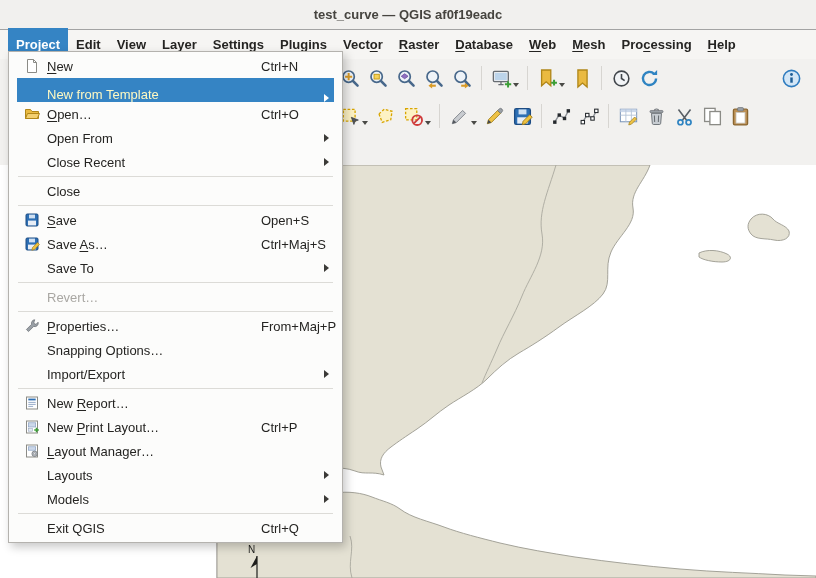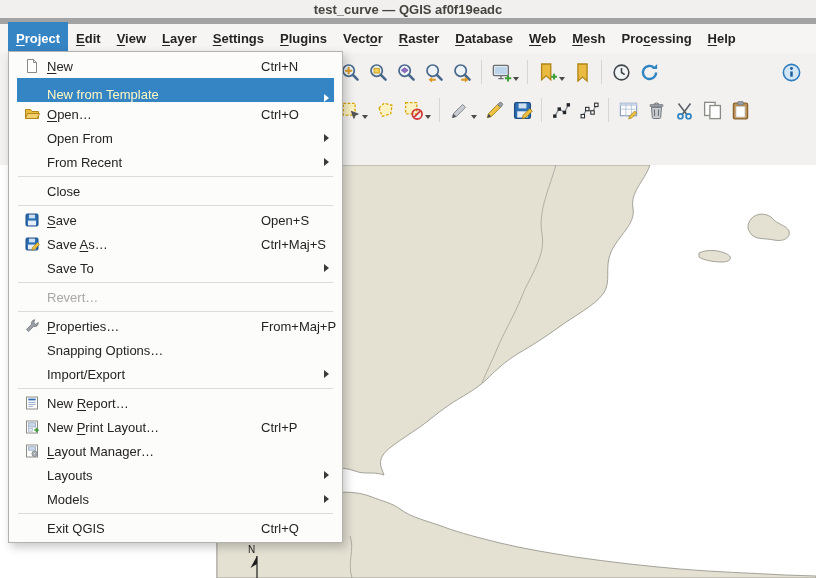--- a/index.html
+++ b/index.html
@@ -15,9 +15,9 @@
 
   
   .titlebar {
-    height: 24px;
+    height: 30px;
     background: var(--titlebar-bg, #f1f0ee);
-    border-bottom: 6px solid #a3a3a3;
+    border-bottom: 1px solid #a3a3a3;
     display: flex; align-items: center; justify-content: center;
     font-weight: bold; font-size: 13px; color: #46443f;
   }

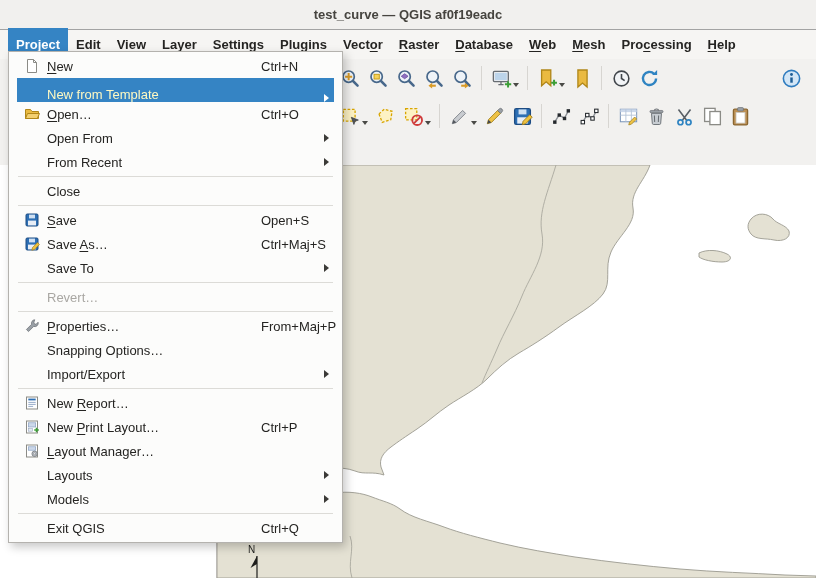--- a/index.html
+++ b/index.html
@@ -409,7 +409,7 @@
       </div>
       <div class="mi">
         <span class="mi-icon"></span>
-        <span class="mi-label">From Recent</span>
+        <span class="mi-label">Close Recent</span>
         <span class="mi-shortcut"></span>
         <span class="mi-arrow has"></span>
       </div>

